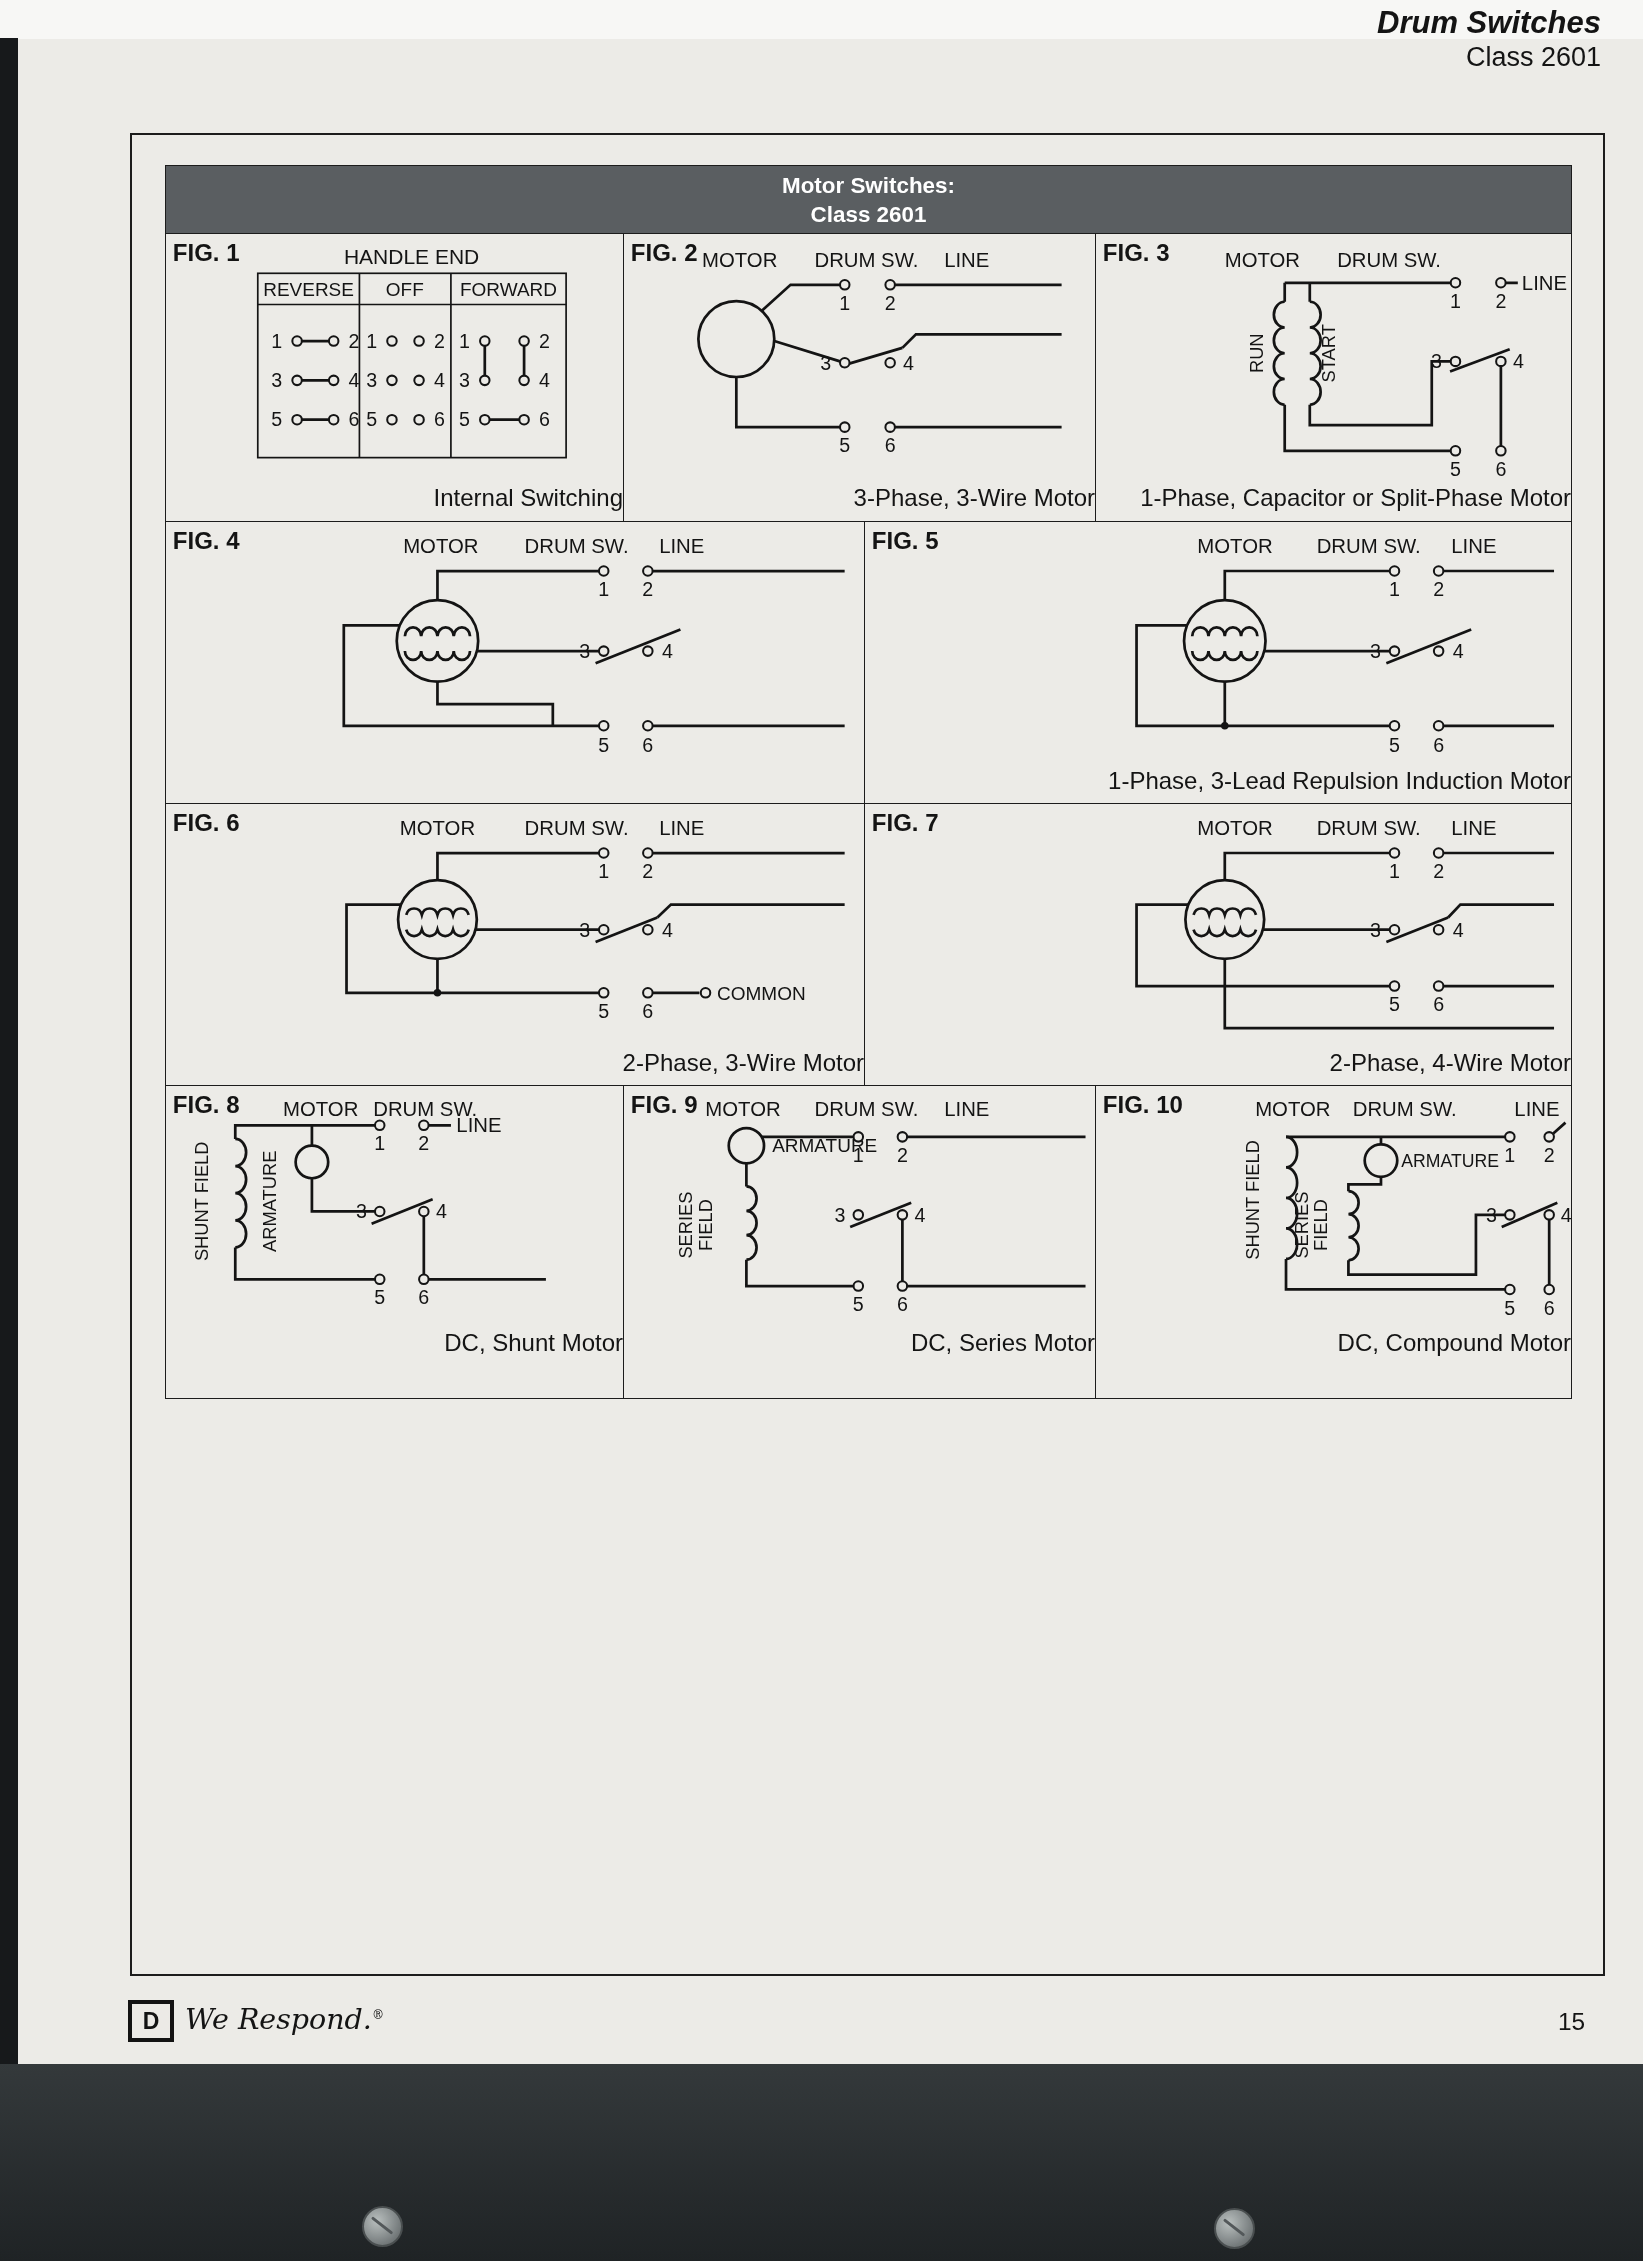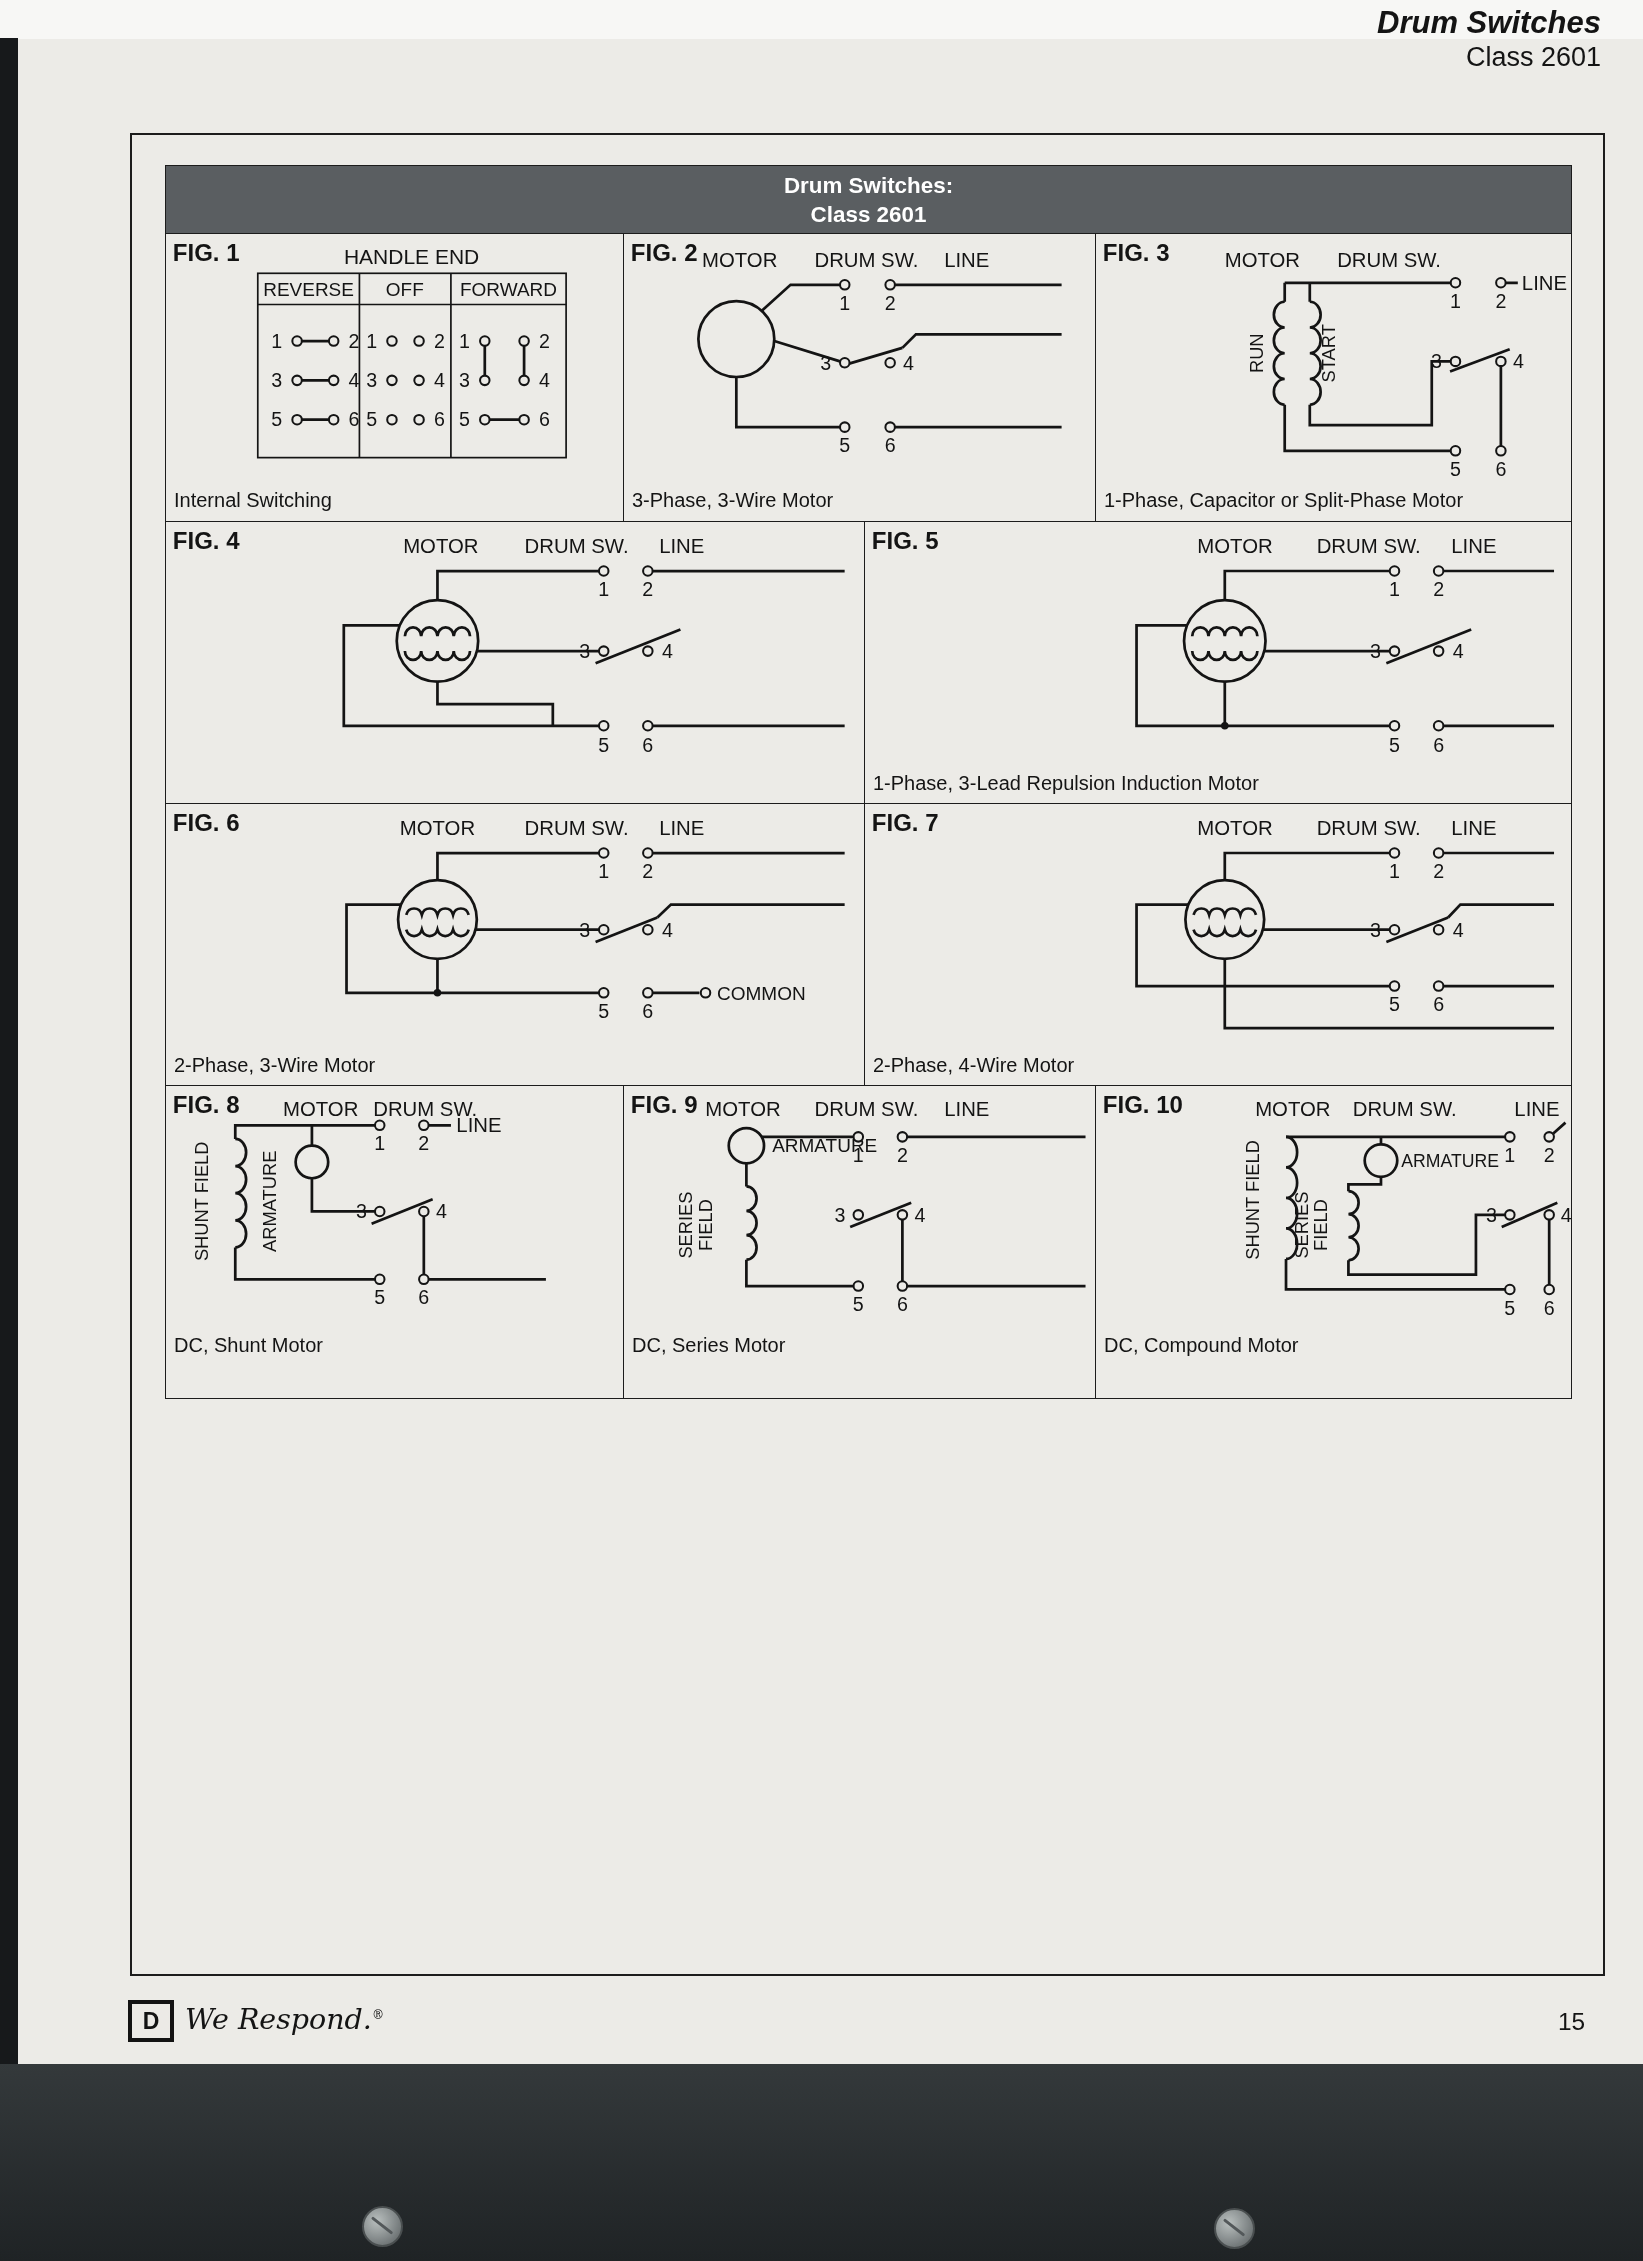--- a/index.html
+++ b/index.html
@@ -60,7 +60,7 @@
 <div id="outer-box" class="abs">
   <div id="figbox">
     <div id="titlebar">
-      <div>Drum Switches:</div>
+      <div>Motor Switches:</div>
       <div>Class 2601</div>
     </div>
 

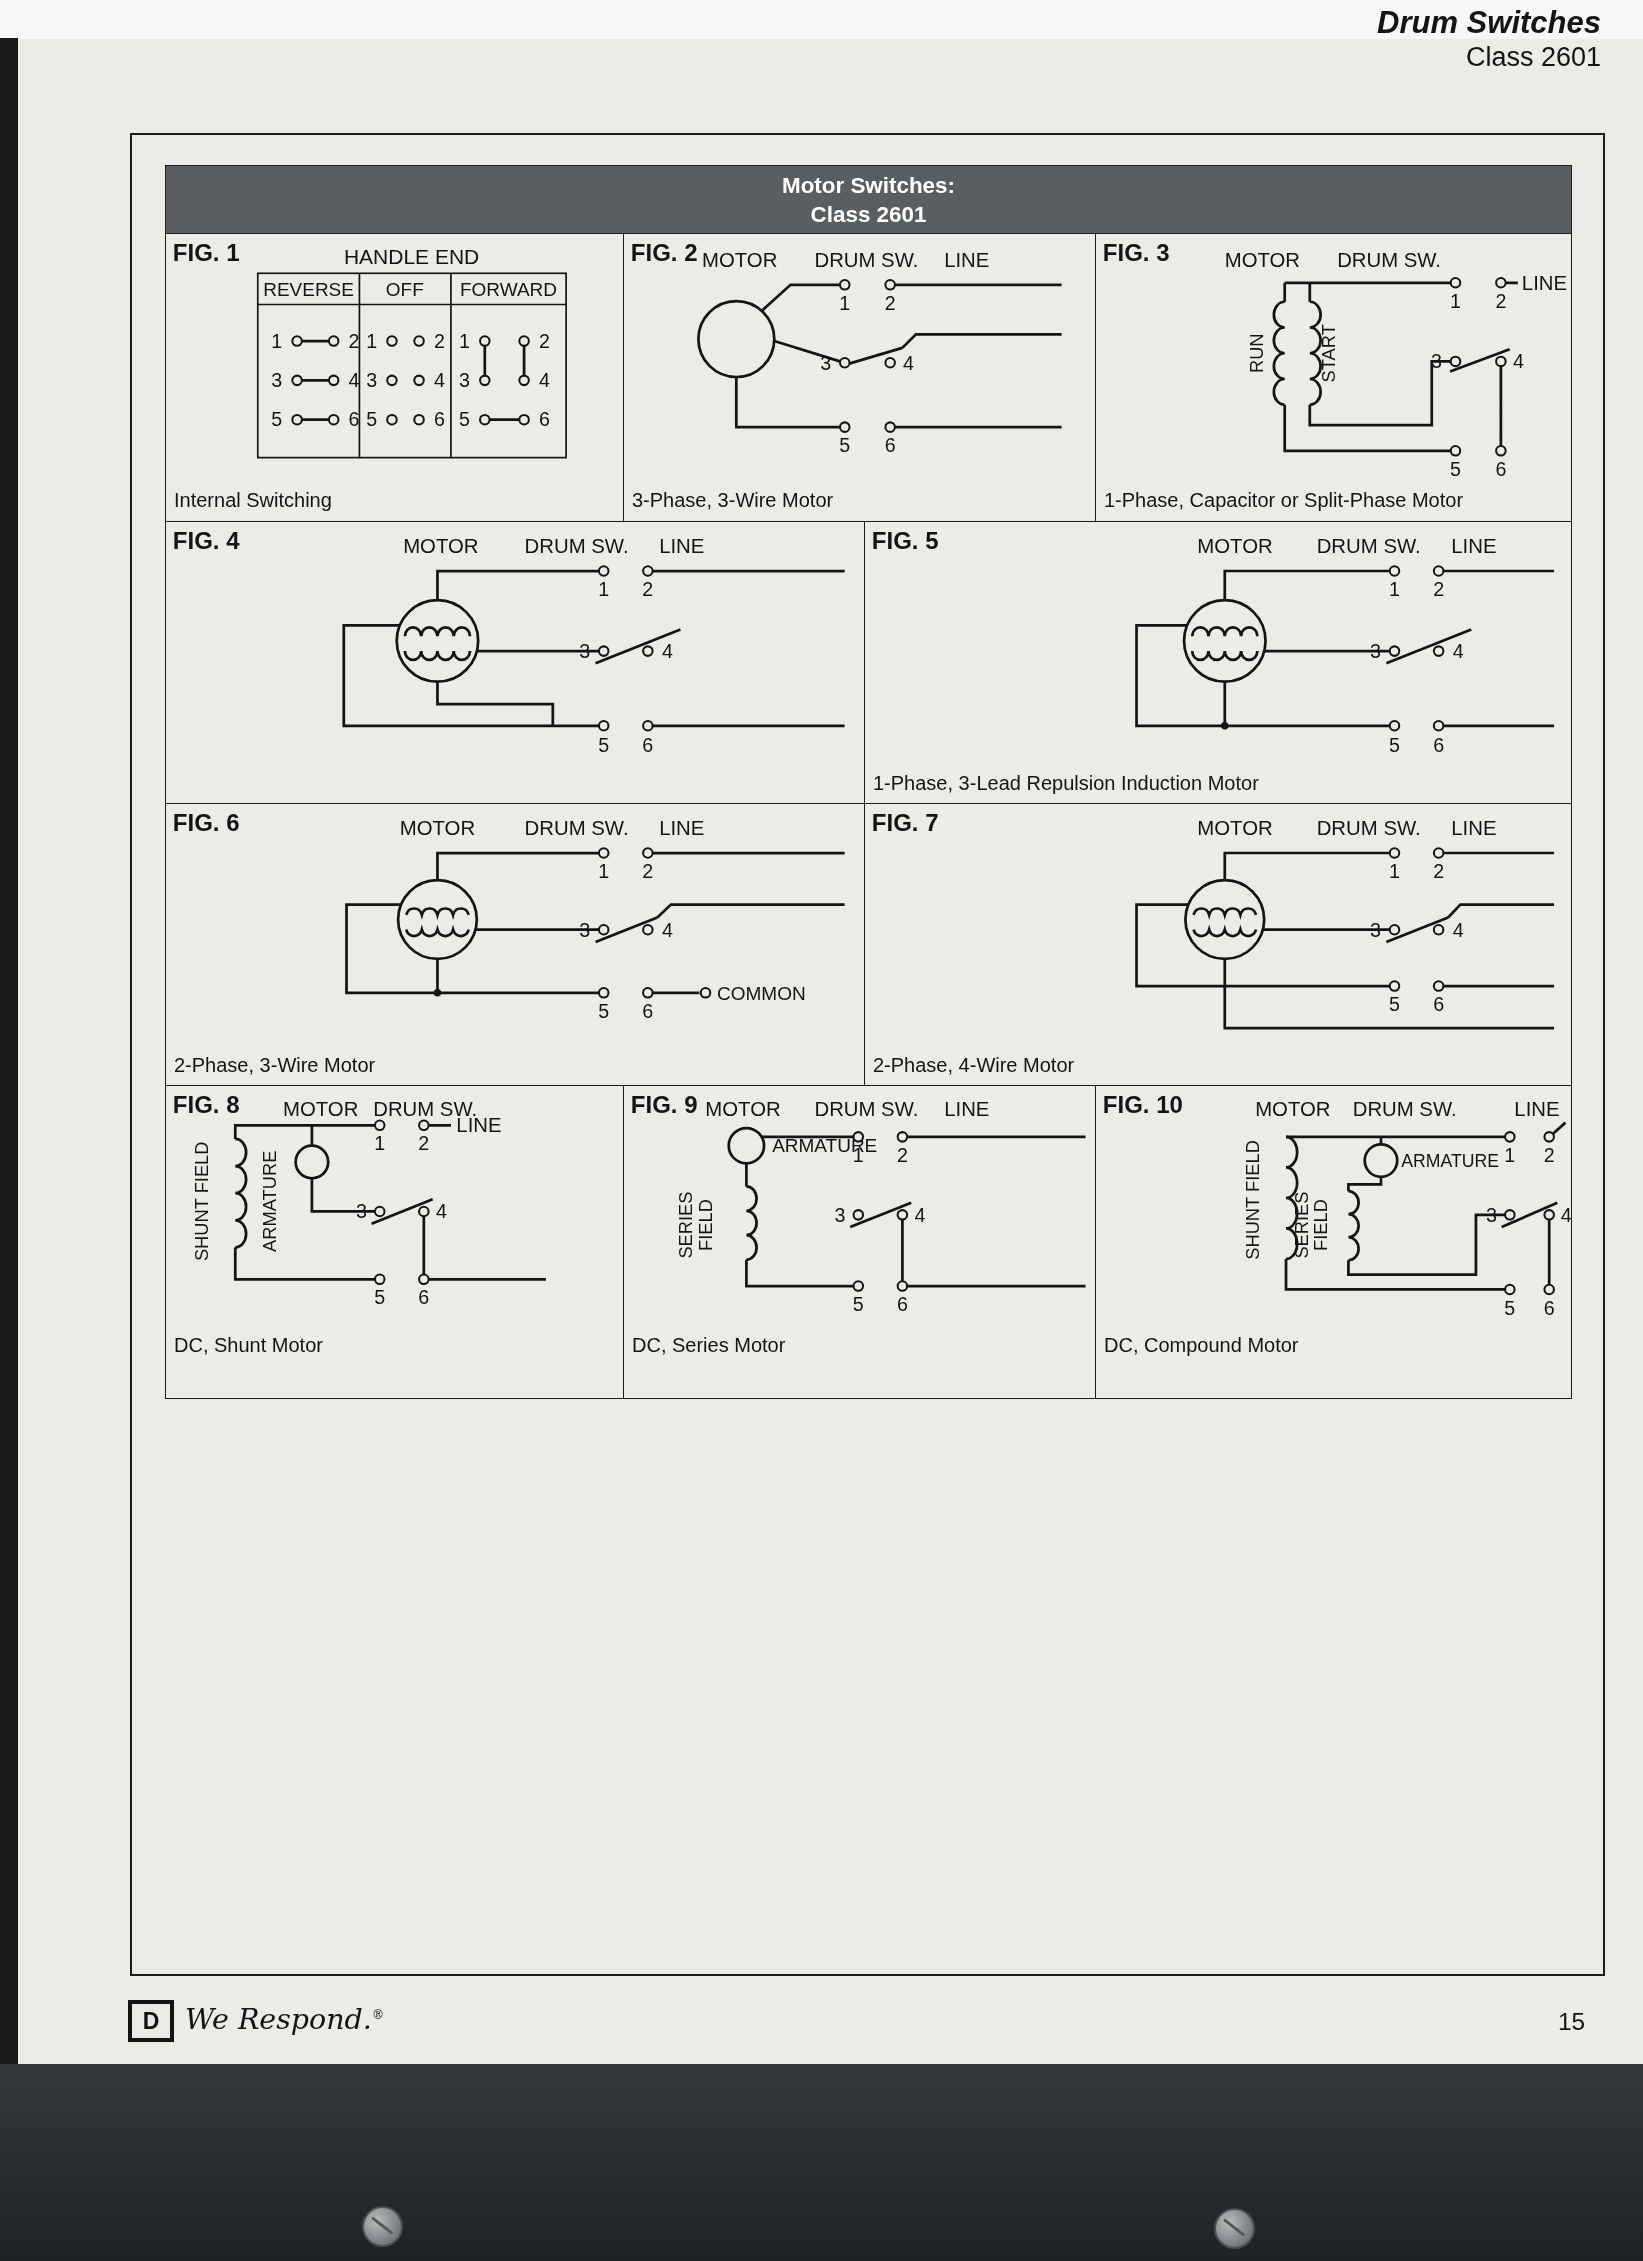--- a/index.html
+++ b/index.html
@@ -29,7 +29,7 @@
   .r2 .cell,.r3 .cell{height:282px}
   .r4 .cell{height:312px;border-bottom:none}
   .figlabel{position:absolute;top:5.4px;left:6.8px;font-size:24px;font-weight:bold}
-  .caption{position:absolute;left:8px;right:0;text-align:left;font-size:20px}
+  .caption{position:absolute;left:16px;right:0;text-align:right;font-size:24px}
   .cap1{bottom:9.5px}.cap2{bottom:8.1px}.cap4{bottom:41px}
   svg{position:absolute;left:0;top:0}
   svg text{font-family:"Liberation Sans",sans-serif;fill:#141414;font-size:30px}

